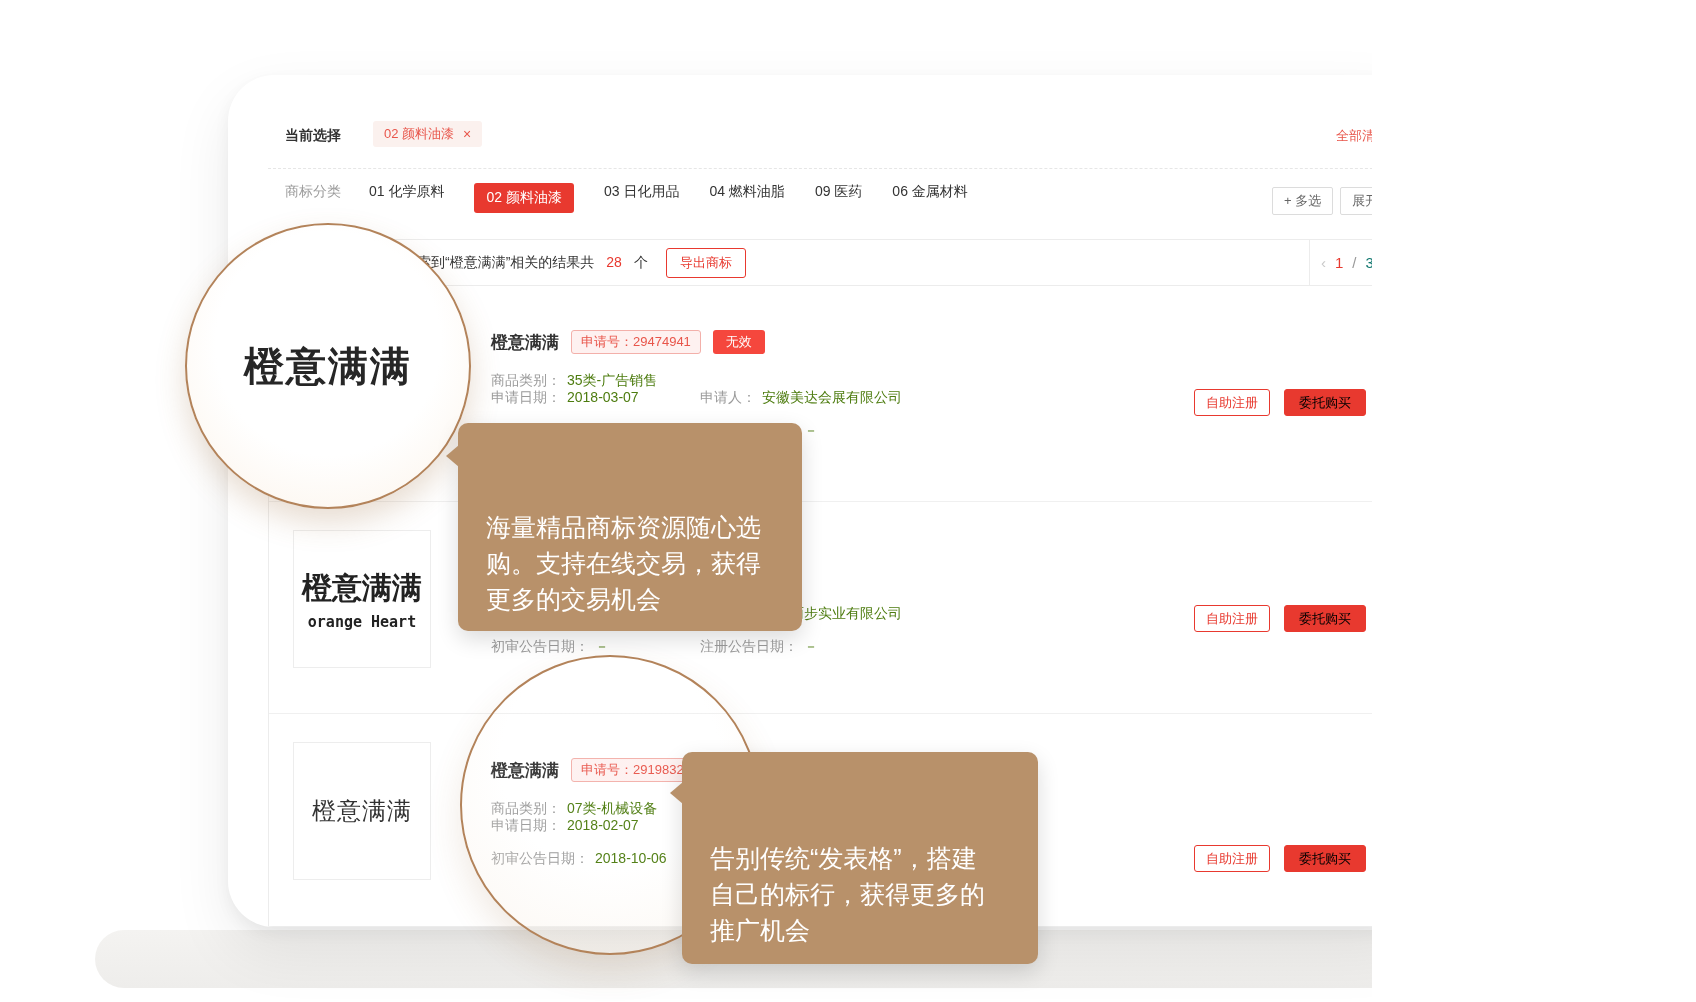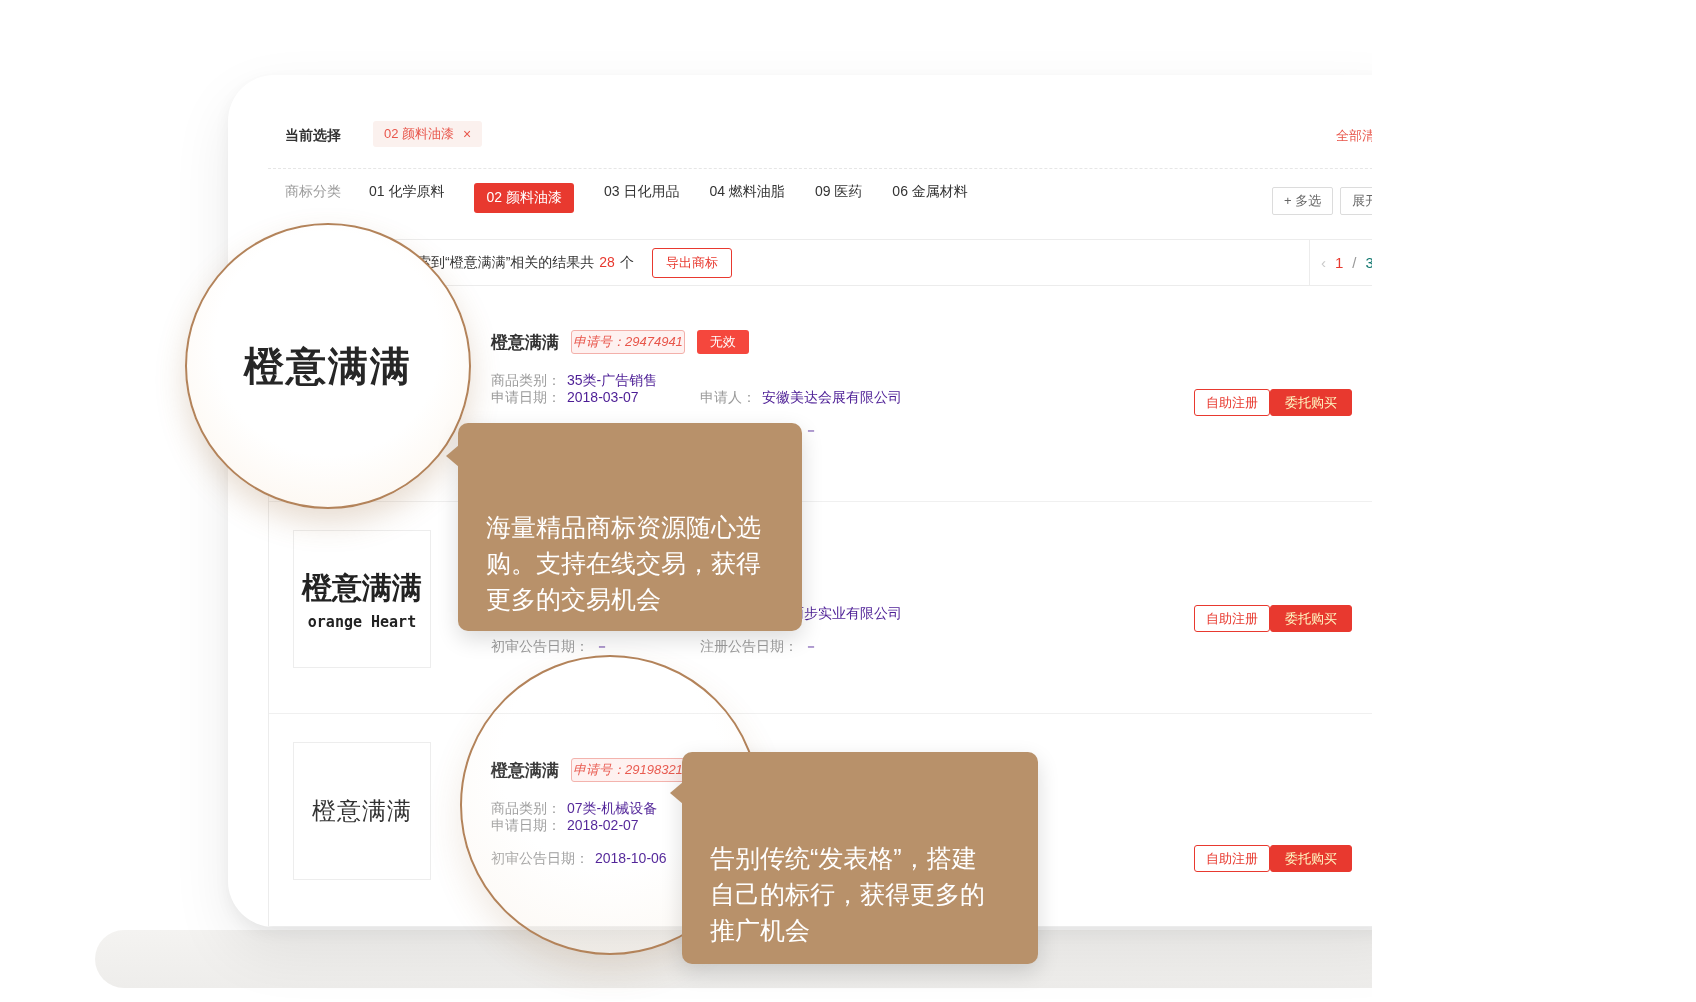--- a/index.html
+++ b/index.html
@@ -38,7 +38,7 @@
   .panel-header { height:46px; border-bottom:1px solid #ececec; display:flex; align-items:center;
                   padding-left:22px; }
   .results-text { font-size:14px; color:#333; white-space:nowrap; }
-  .count { color:#e8392f; margin:0 5px; }
+  .count { color:#e8392f; margin:0 12px; }
   .export-btn { margin-left:18px; padding:5px 13px; border:1px solid #e8392f; color:#e8392f;
                 background:#fff; border-radius:3px; font-size:13px; cursor:pointer; white-space:nowrap; }
   .disclaimer { margin-left:14px; font-size:13px; color:#aaa; white-space:nowrap; overflow:hidden; }

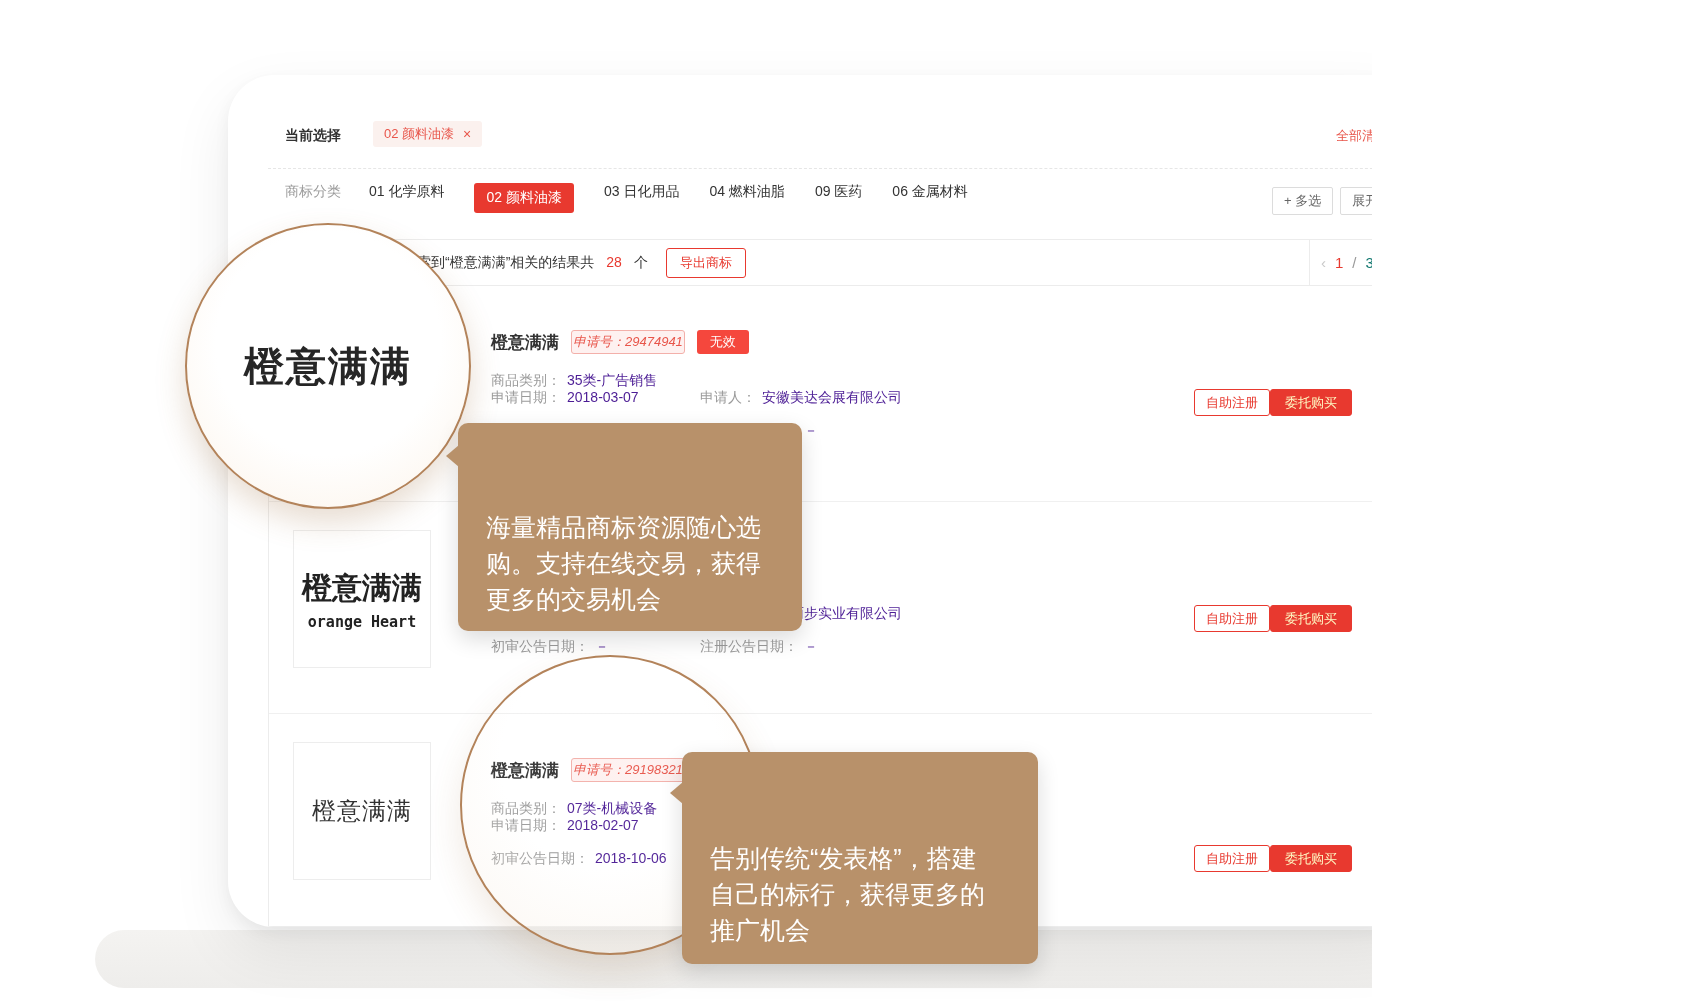--- a/index.html
+++ b/index.html
@@ -65,7 +65,7 @@
   .row-head { position:absolute; left:222px; top:44px; display:flex; align-items:center; gap:12px; }
   .title { font-size:17px; font-weight:700; color:#333; }
   .tag-no { font-size:13px; color:#e8554a; background:#fef1f0; border:1px solid #f3b0aa;
-            border-radius:3px; padding:2px 1px; white-space:nowrap;font-style:italic; }
+            border-radius:3px; padding:2px 9px; white-space:nowrap; }
   .pill { font-size:13px; color:#fff; border-radius:3px; padding:3px 13px; }
   .pill-invalid { background:#f5473d; }
   .pill-registered { background:#cdcdcd; }

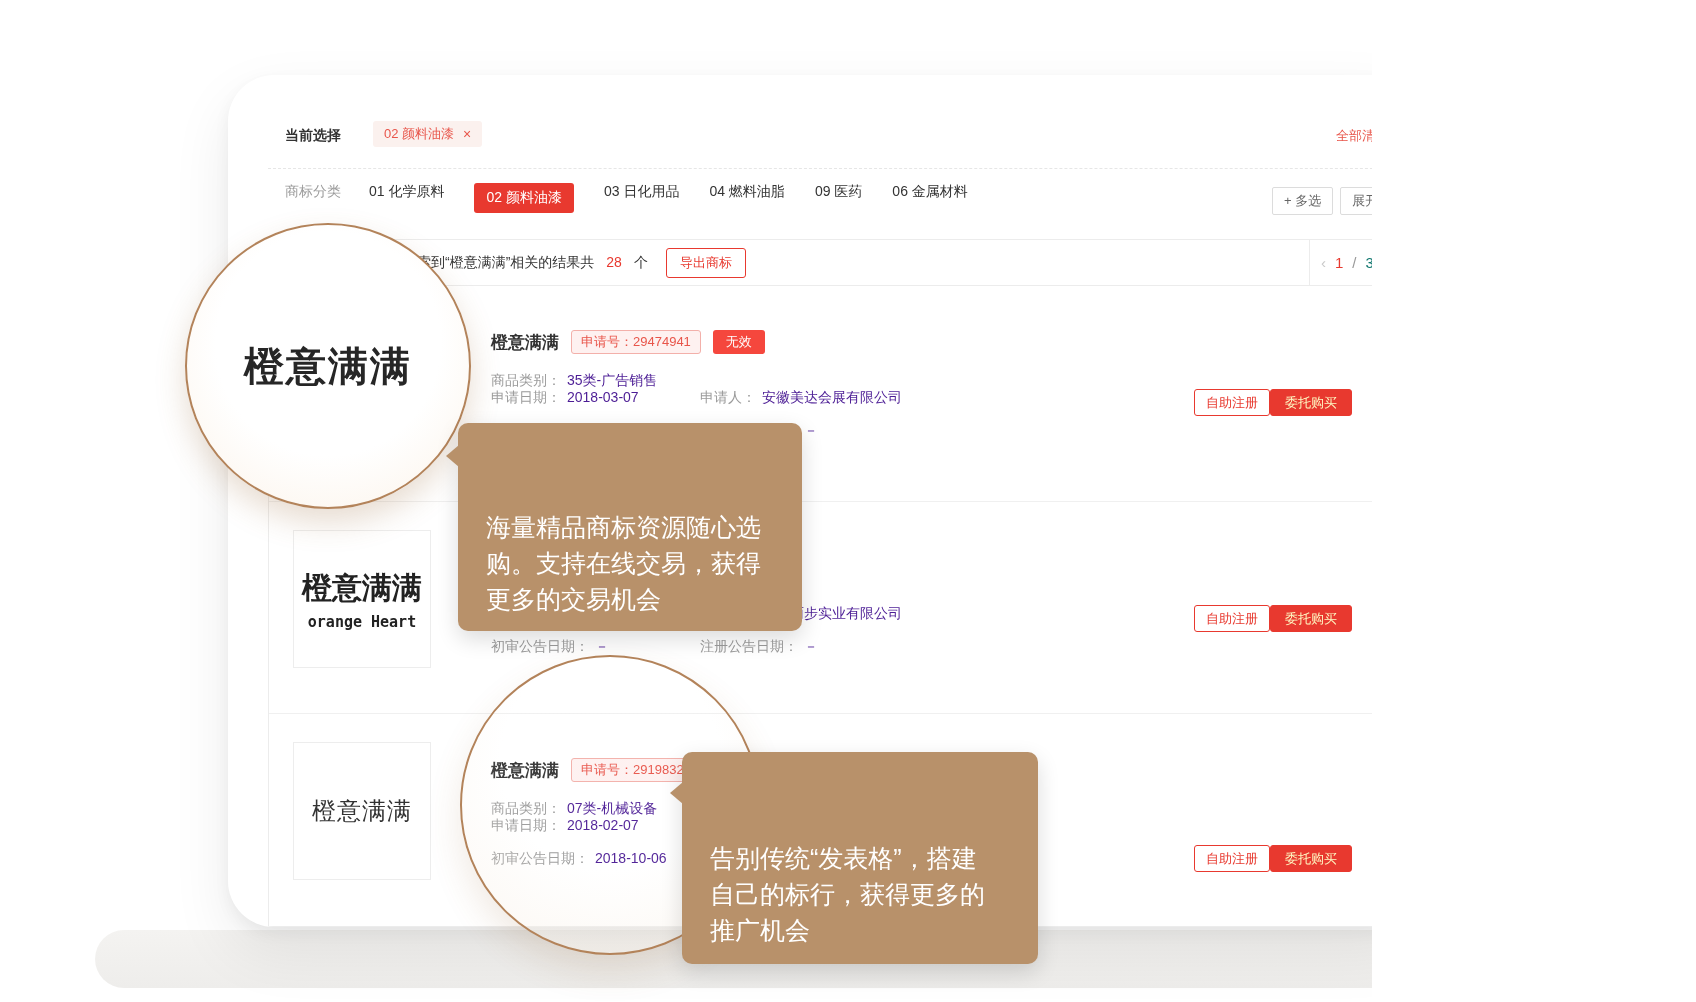--- a/index.html
+++ b/index.html
@@ -71,7 +71,7 @@
   .pill-registered { background:#cdcdcd; }
   .line { position:absolute; left:222px; font-size:14px; white-space:nowrap; }
   .l2 { top:86px; } .l3 { top:103px; } .l4 { top:136px; }
-  .lab { color:#9b9b9b; } .val { color:#4c1d95; margin-left:6px; }
+  .lab { color:#9b9b9b; } .val { color:#4d7c0f; margin-left:6px; }
   .cell1 { display:inline-block; width:205px; }
   .row-buttons { position:absolute; left:925px; top:103px; display:flex; }
   .row3 .row-buttons { top:131px; }

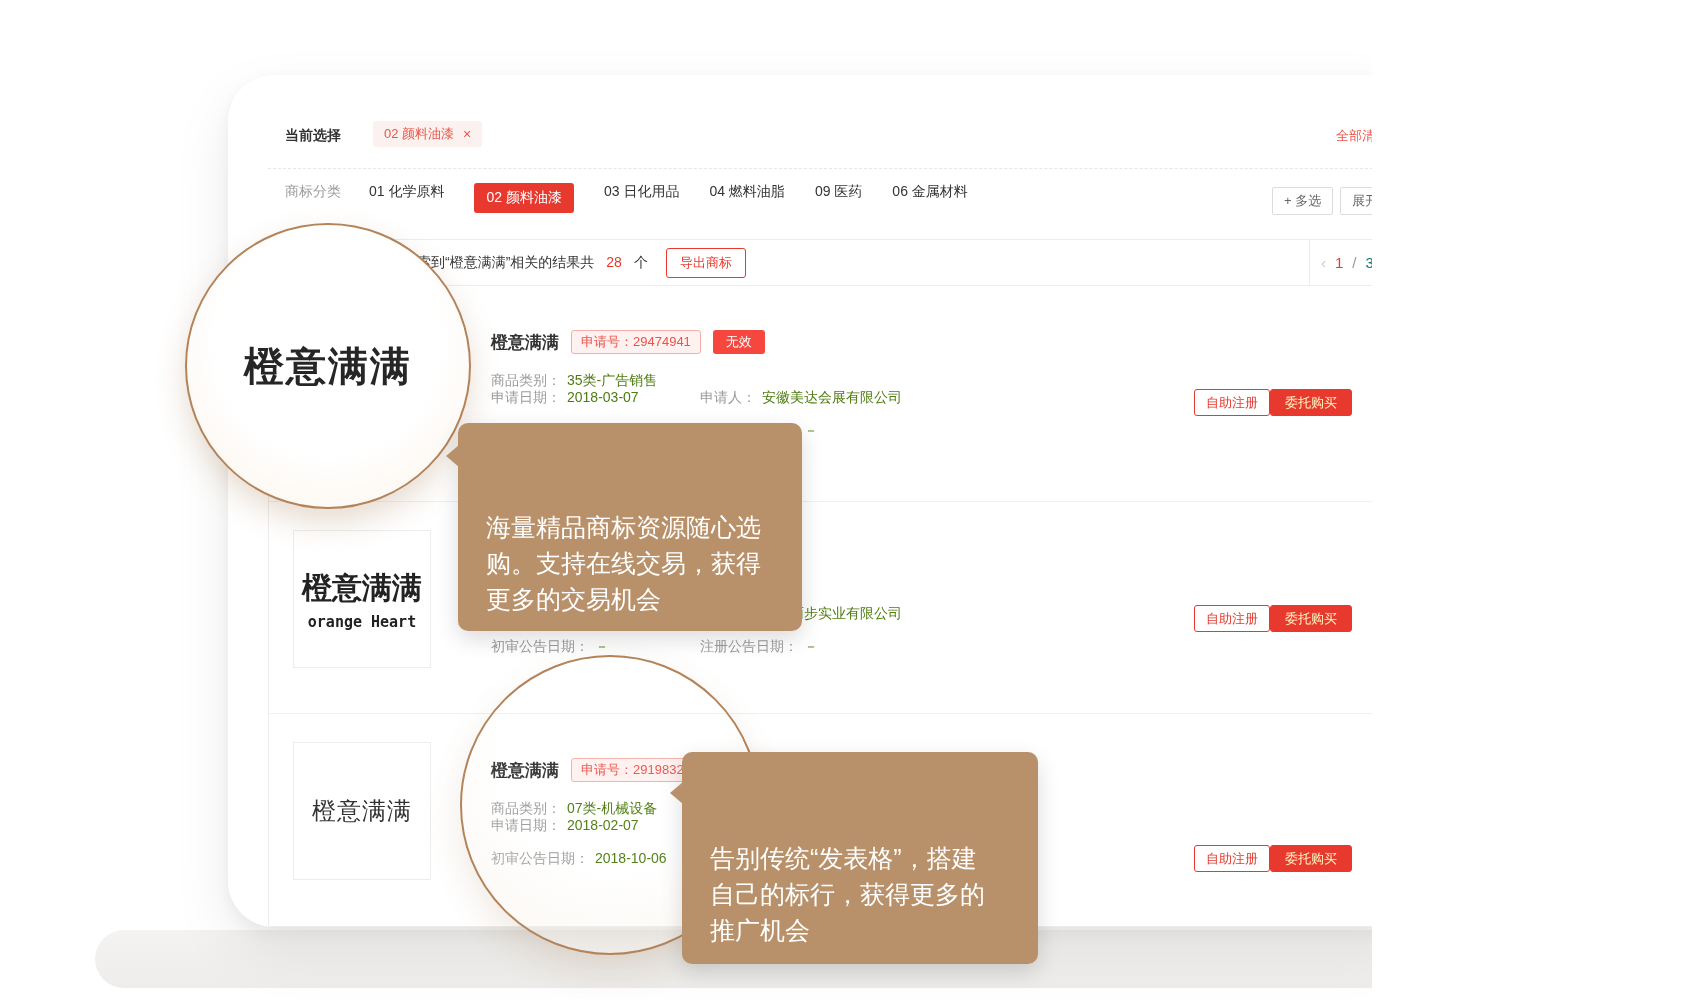--- a/index.html
+++ b/index.html
@@ -73,7 +73,7 @@
   .l2 { top:86px; } .l3 { top:103px; } .l4 { top:136px; }
   .lab { color:#9b9b9b; } .val { color:#4d7c0f; margin-left:6px; }
   .cell1 { display:inline-block; width:205px; }
-  .row-buttons { position:absolute; left:925px; top:103px; display:flex; }
+  .row-buttons { position:absolute; left:925px; top:103px; display:flex; gap:14px; }
   .row3 .row-buttons { top:131px; }
   .btn-outline { width:76px; height:27px; border:1px solid #e8392f; color:#e8392f; background:#fff;
                  border-radius:3px; font-size:13px; display:flex; align-items:center; justify-content:center; cursor:pointer; }

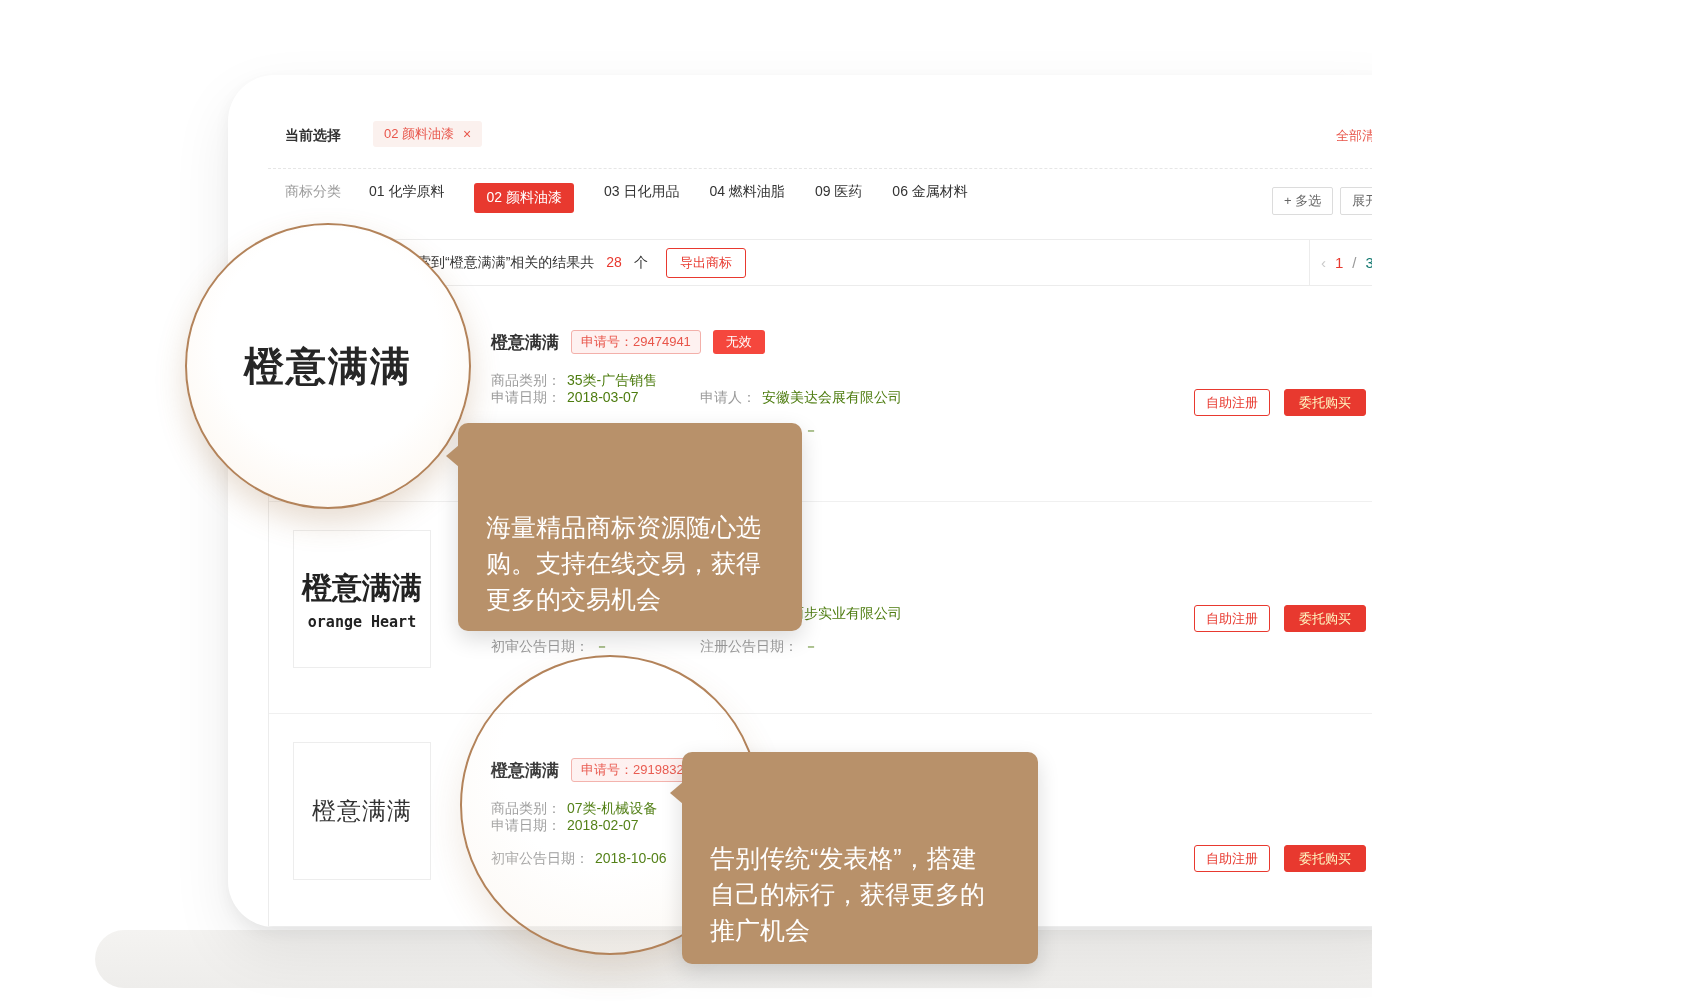--- a/index.html
+++ b/index.html
@@ -77,7 +77,7 @@
   .row3 .row-buttons { top:131px; }
   .btn-outline { width:76px; height:27px; border:1px solid #e8392f; color:#e8392f; background:#fff;
                  border-radius:3px; font-size:13px; display:flex; align-items:center; justify-content:center; cursor:pointer; }
-  .btn-solid { width:82px; height:27px; background:#e8392f; color:#fef9c3; border:1px solid #e8392f;
+  .btn-solid { width:82px; height:27px; background:#e8392f; color:#000000; border:1px solid #e8392f;
                border-radius:3px; font-size:13px; display:flex; align-items:center; justify-content:center; cursor:pointer; }
 
   

